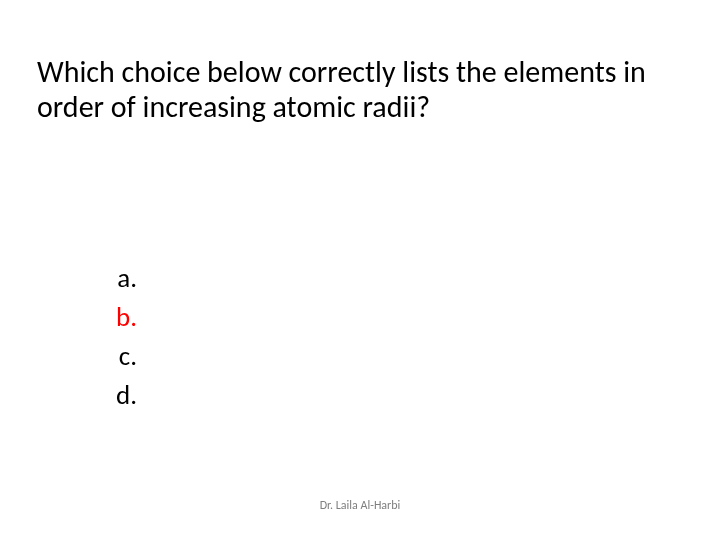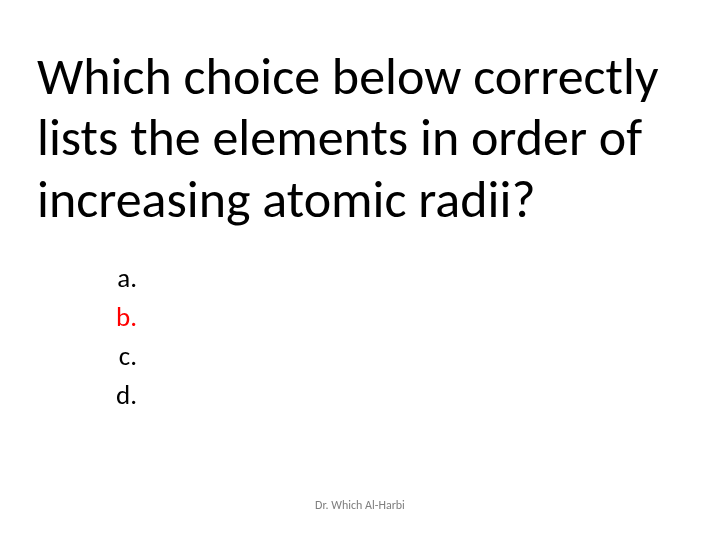--- a/index.html
+++ b/index.html
@@ -21,9 +21,9 @@
   .question {
     position: absolute;
     left: 37px;
-    top: 46px;
+    top: 54px;
     width: 650px;
-    font-size: 52px;
+    font-size: 30px;
     line-height: 1.18;
     font-weight: 400;
     letter-spacing: 0px;

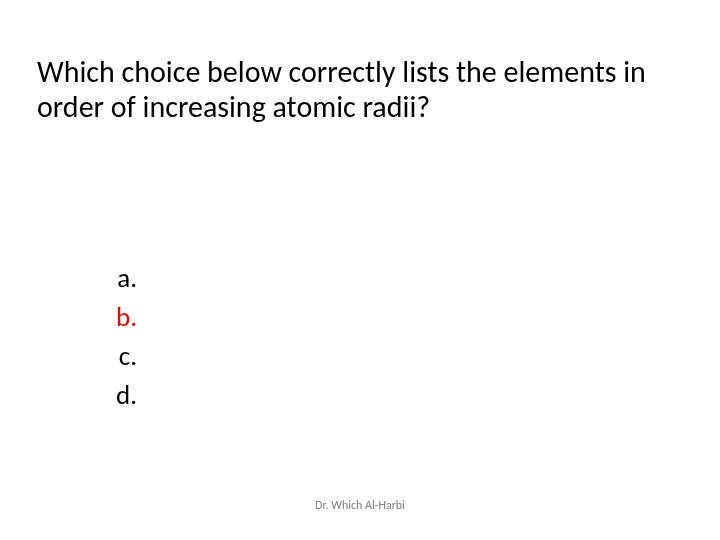--- a/index.html
+++ b/index.html
@@ -81,7 +81,7 @@
     </div>
   </div>
 
-  <div class="footer">Dr. Which Al-Harbi</div>
+  <div class="footer">Dr. Laila Al-Harbi</div>
 
 </div>
 

